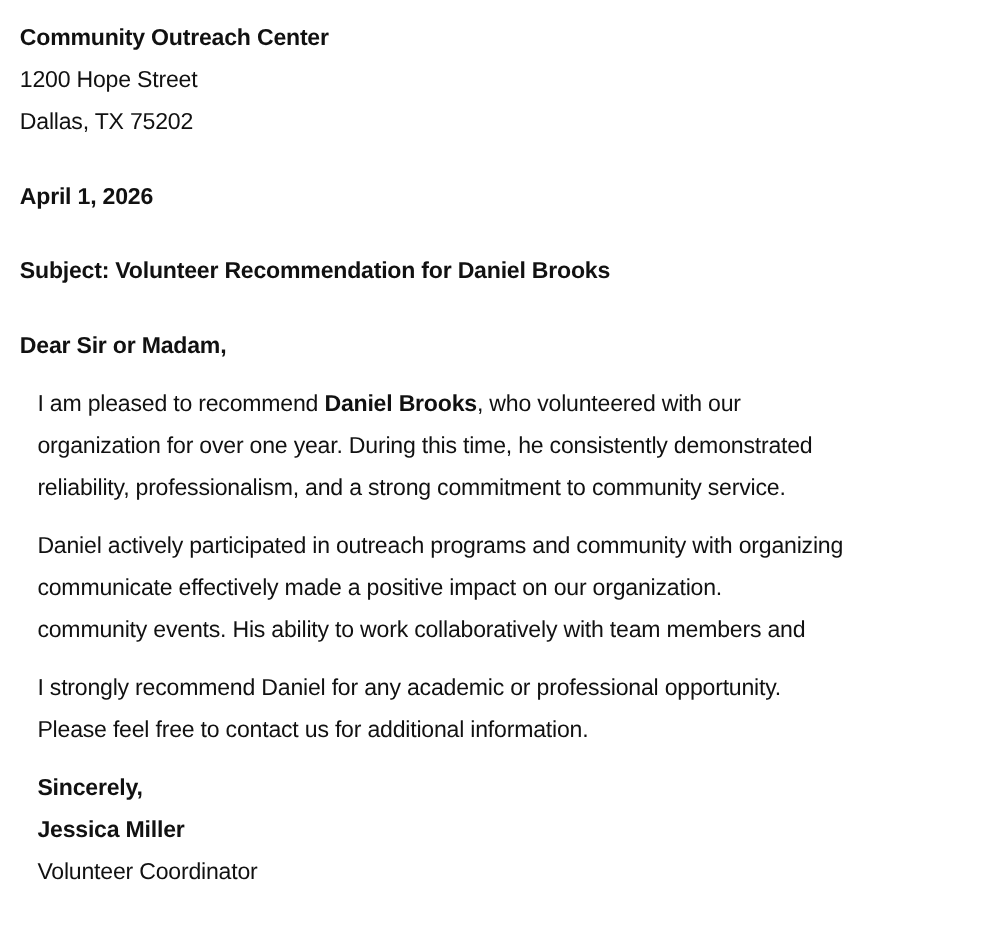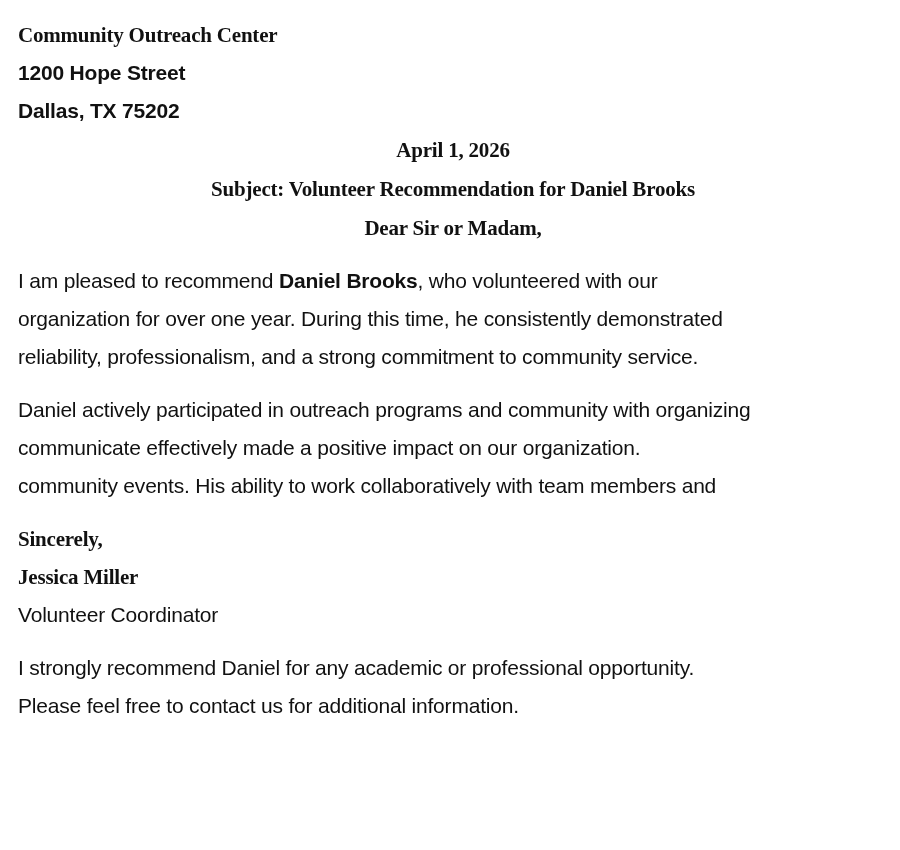--- a/index.html
+++ b/index.html
@@ -26,7 +26,7 @@
   }
   .block { margin: 0; font-weight: bold; }
   .gap { margin-top: 1px; text-align: center; }
-  .bold { font-weight: bold; font-family: Liberation Serif, serif; }
+  .bold { font-weight: bold; }
   .para { margin: 15px 0 0 0; }
   .para span.name { font-weight: bold; }
 </style>

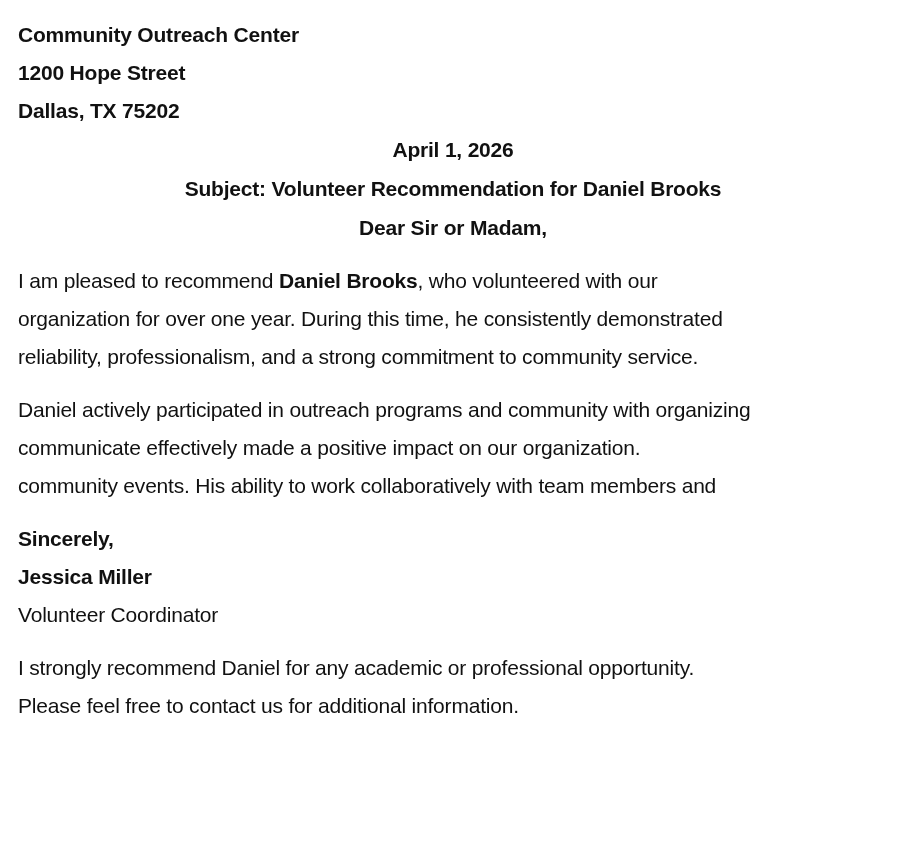--- a/index.html
+++ b/index.html
@@ -24,7 +24,7 @@
     line-height: 38px;
     letter-spacing: -0.2px;
   }
-  .block { margin: 0; font-weight: bold; }
+  .block { margin: 0; }
   .gap { margin-top: 1px; text-align: center; }
   .bold { font-weight: bold; }
   .para { margin: 15px 0 0 0; }

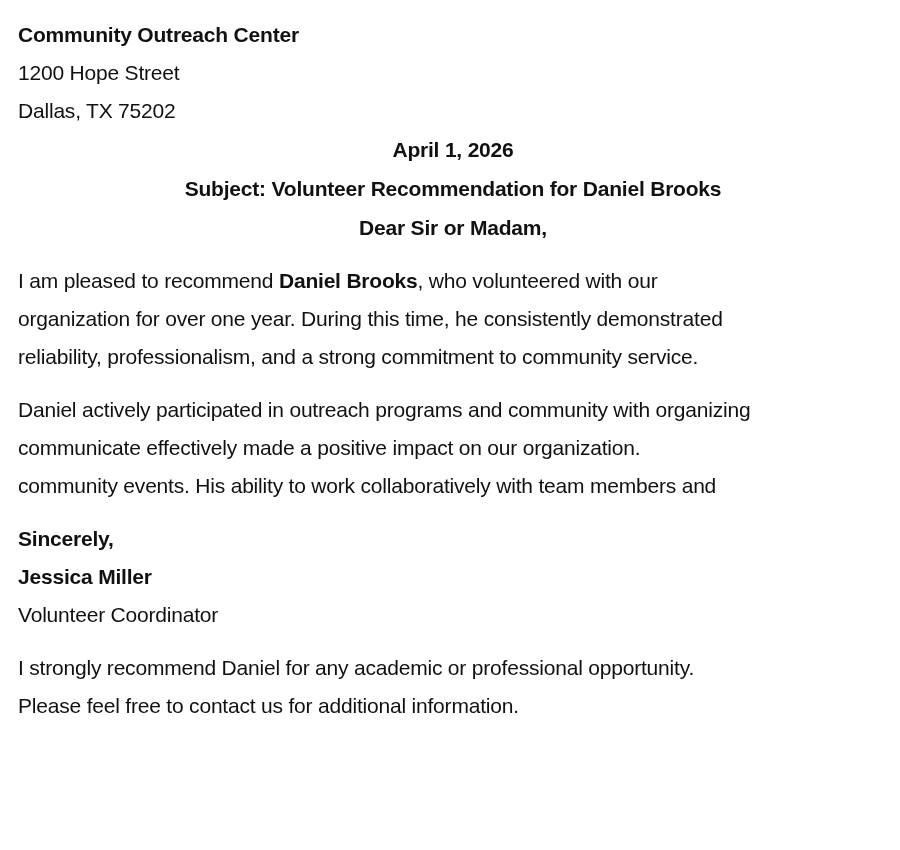--- a/index.html
+++ b/index.html
@@ -25,7 +25,7 @@
     letter-spacing: -0.2px;
   }
   .block { margin: 0; }
-  .gap { margin-top: 1px; text-align: center; }
+  .gap { margin-top: 30px; }
   .bold { font-weight: bold; }
   .para { margin: 15px 0 0 0; }
   .para span.name { font-weight: bold; }

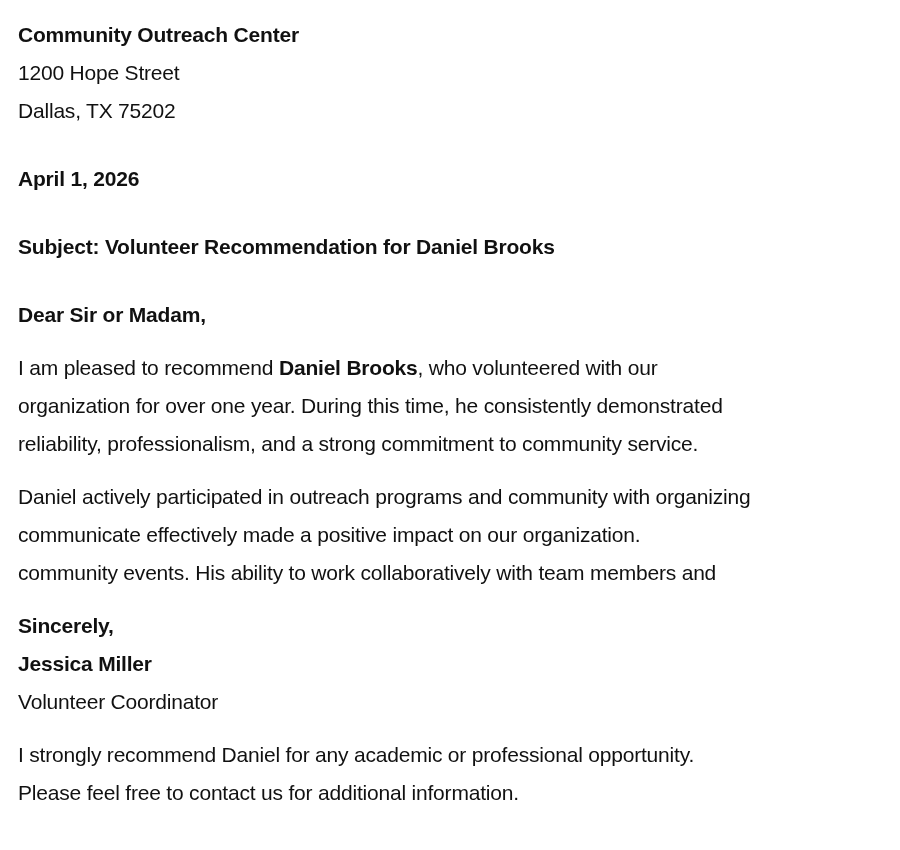--- a/index.html
+++ b/index.html
@@ -27,7 +27,7 @@
   .block { margin: 0; }
   .gap { margin-top: 30px; }
   .bold { font-weight: bold; }
-  .para { margin: 15px 0 0 0; }
+  .para { margin: 15px 0 0 16px; }
   .para span.name { font-weight: bold; }
 </style>
 </head>

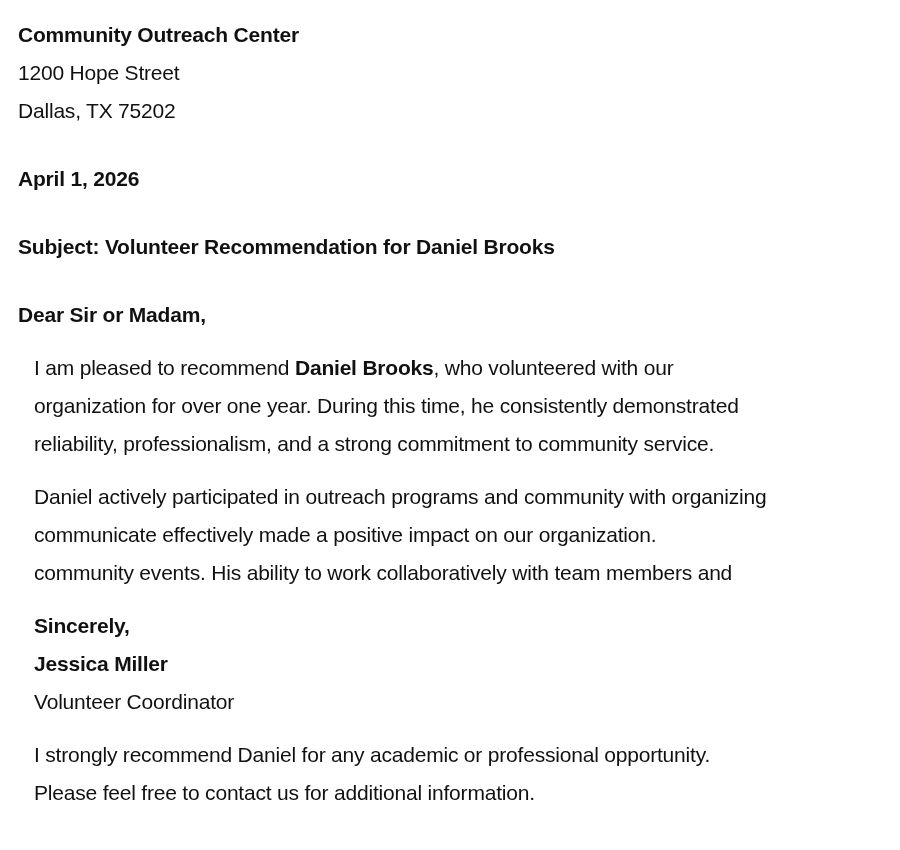--- a/index.html
+++ b/index.html
@@ -61,16 +61,16 @@
   </div>
 
   <div class="para">
+    <div>I strongly recommend Daniel for any academic or professional opportunity.</div>
+    <div>Please feel free to contact us for additional information.</div>
+  </div>
+
+  <div class="para">
     <div class="bold">Sincerely,</div>
     <div class="bold">Jessica Miller</div>
     <div>Volunteer Coordinator</div>
   </div>
 
-  <div class="para">
-    <div>I strongly recommend Daniel for any academic or professional opportunity.</div>
-    <div>Please feel free to contact us for additional information.</div>
-  </div>
-
 </div>
 
 </body></html>

